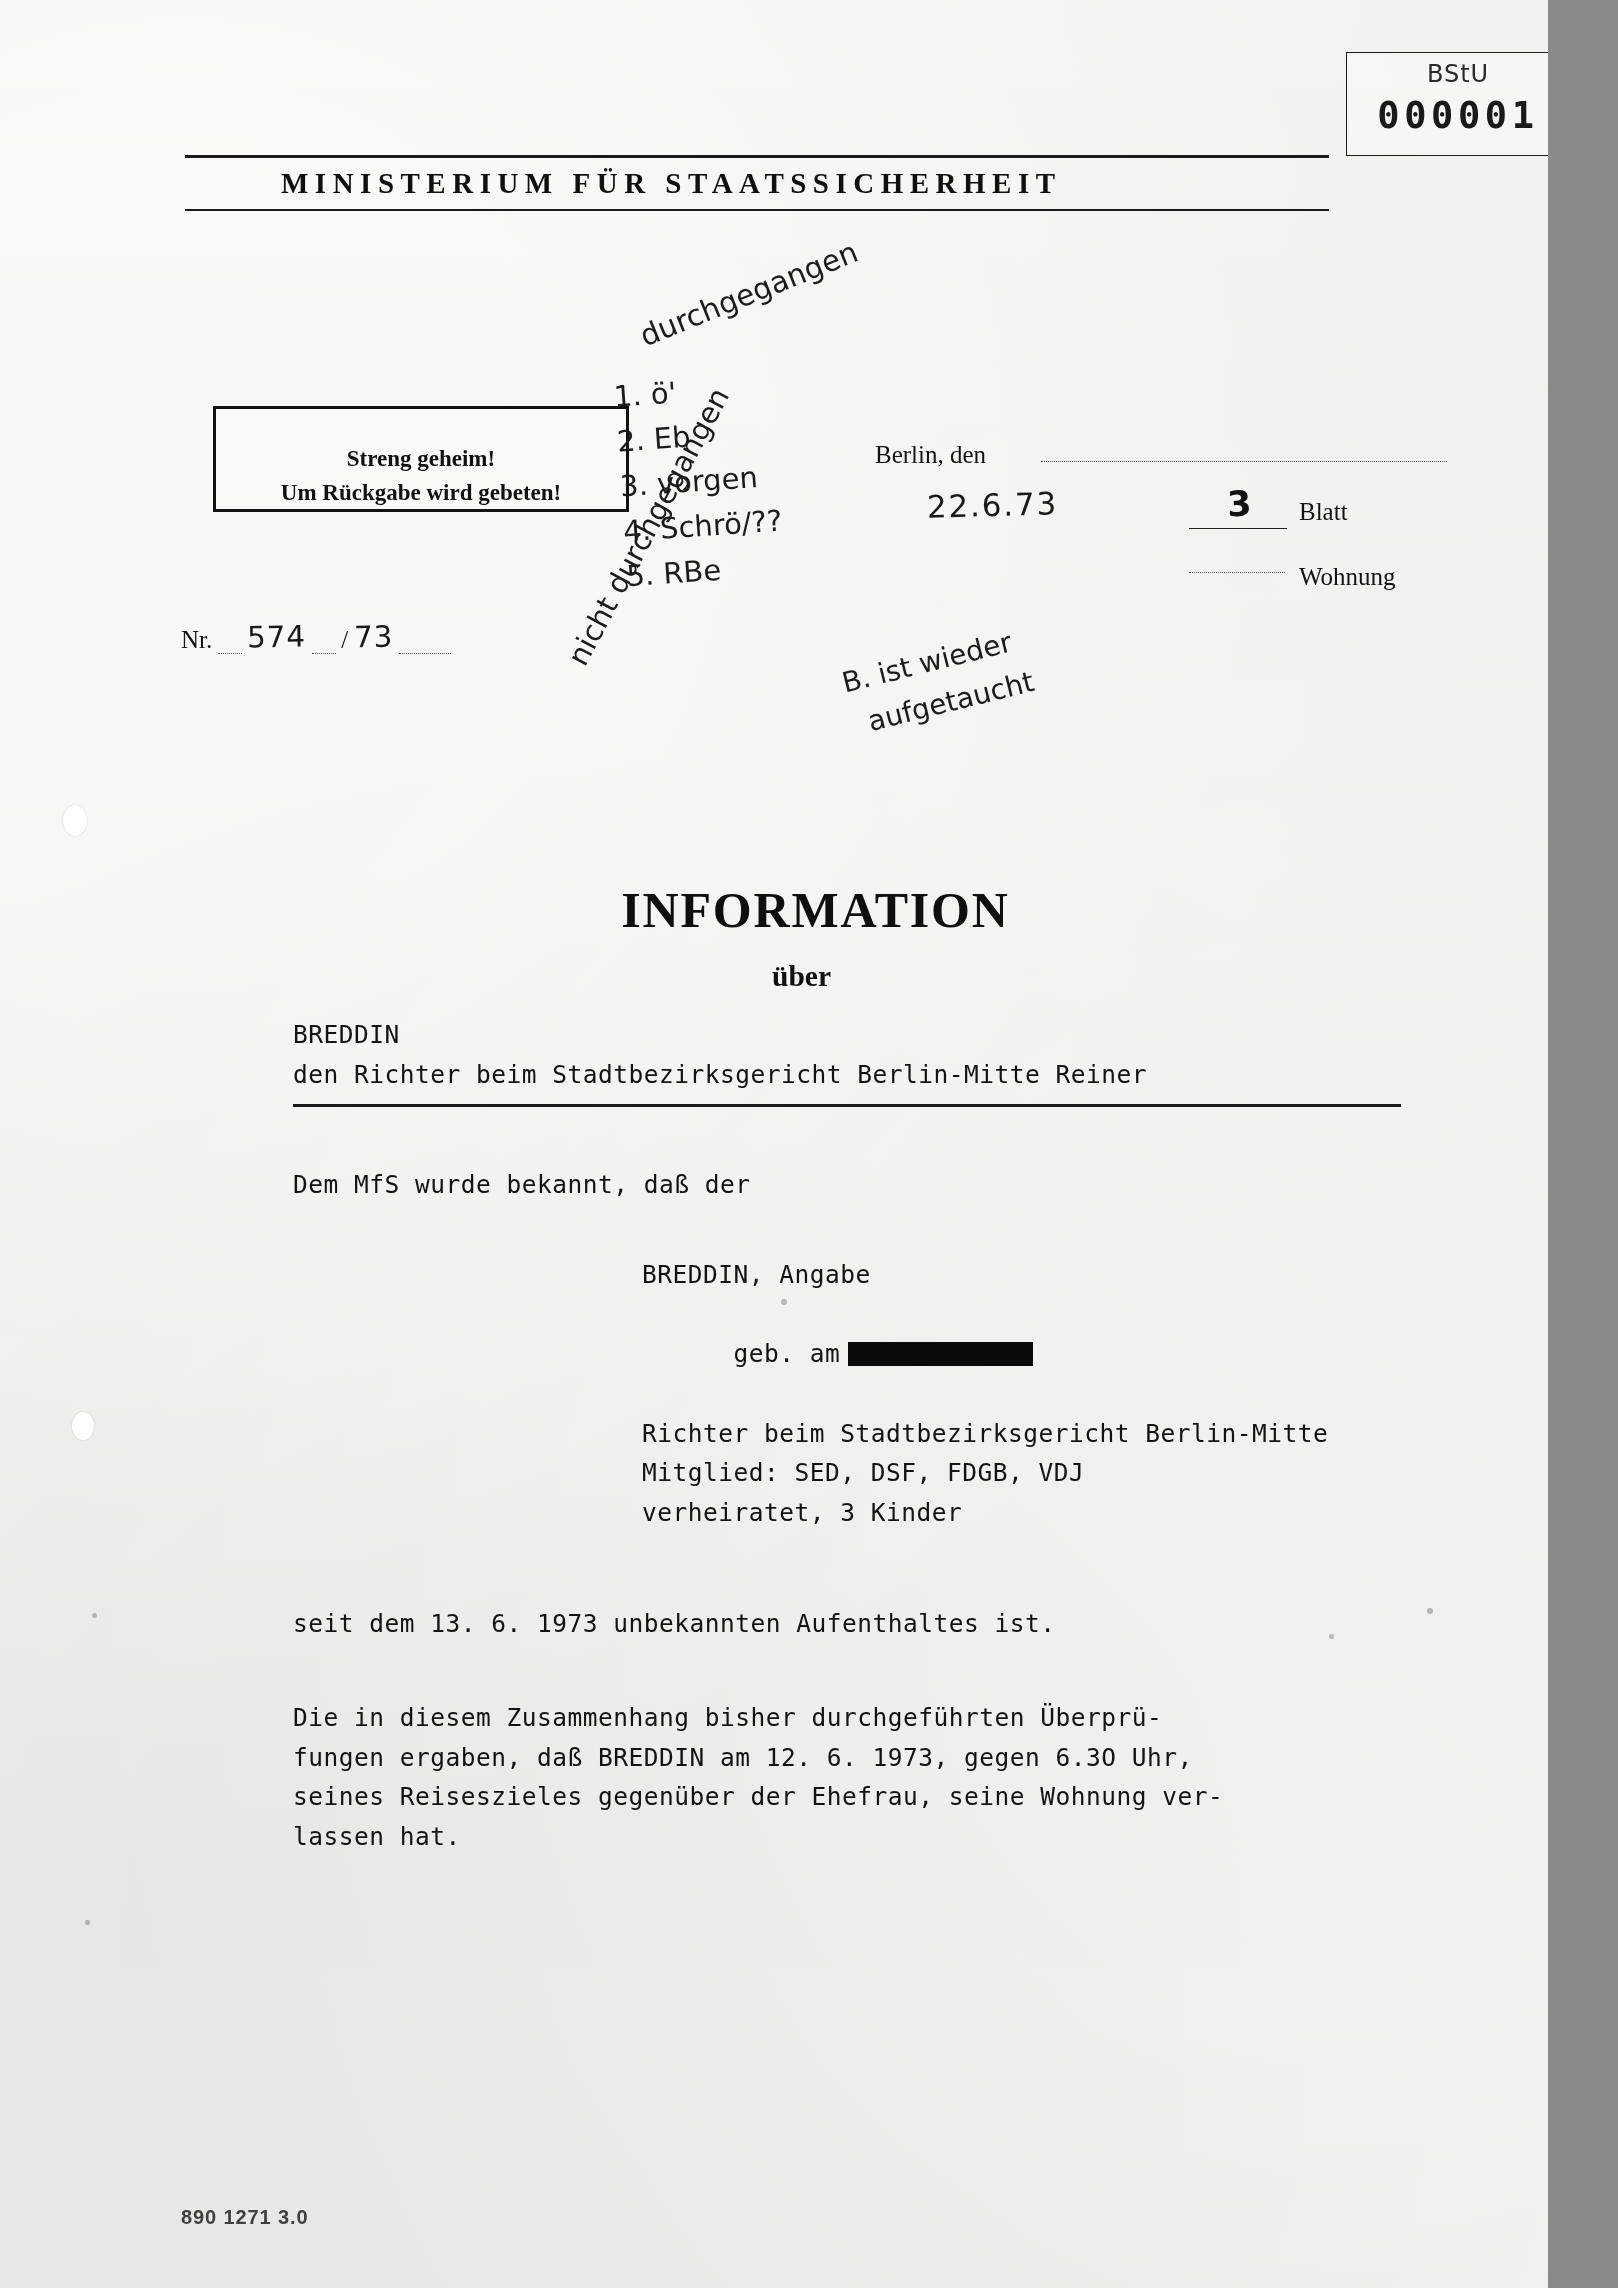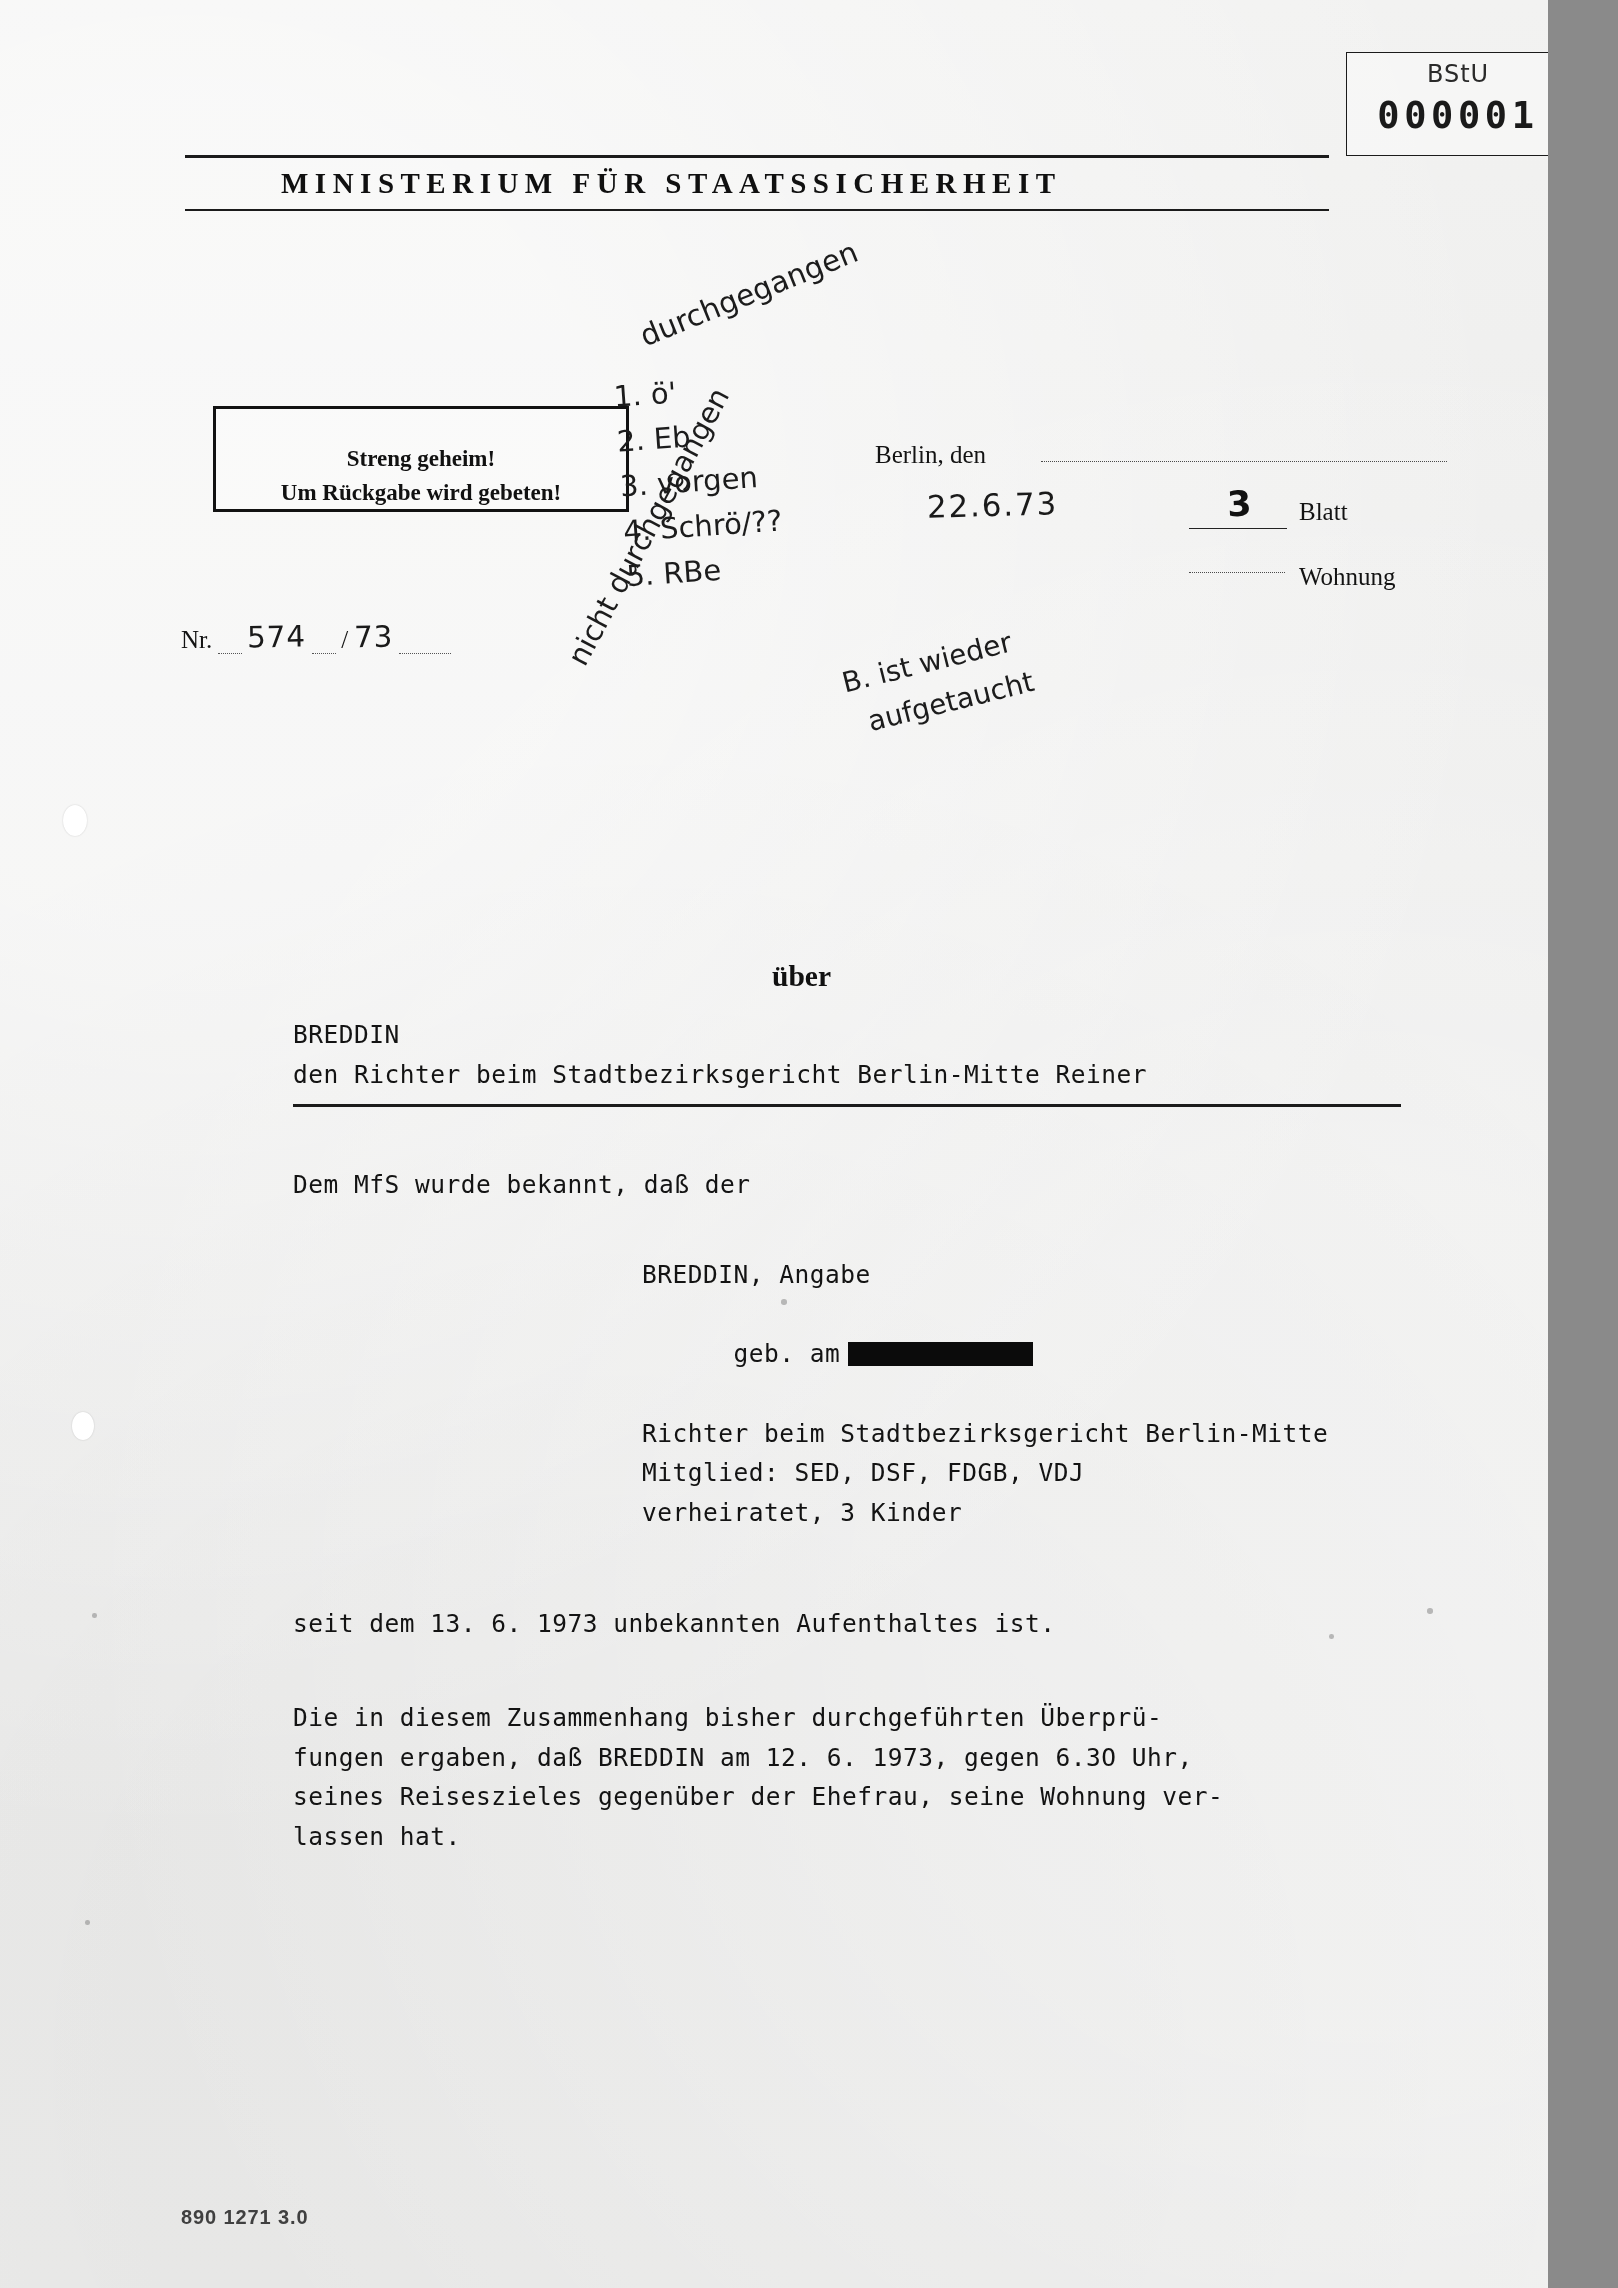--- a/index.html
+++ b/index.html
@@ -402,6 +402,7 @@
   <div class="hand hand-right1">B. ist wieder</div>
   <div class="hand hand-right2">aufgetaucht</div>
 
+  <div class="doc-title">INFORMATION</div>
   <div class="doc-subtitle">über</div>
 
   <div class="subject mono">

